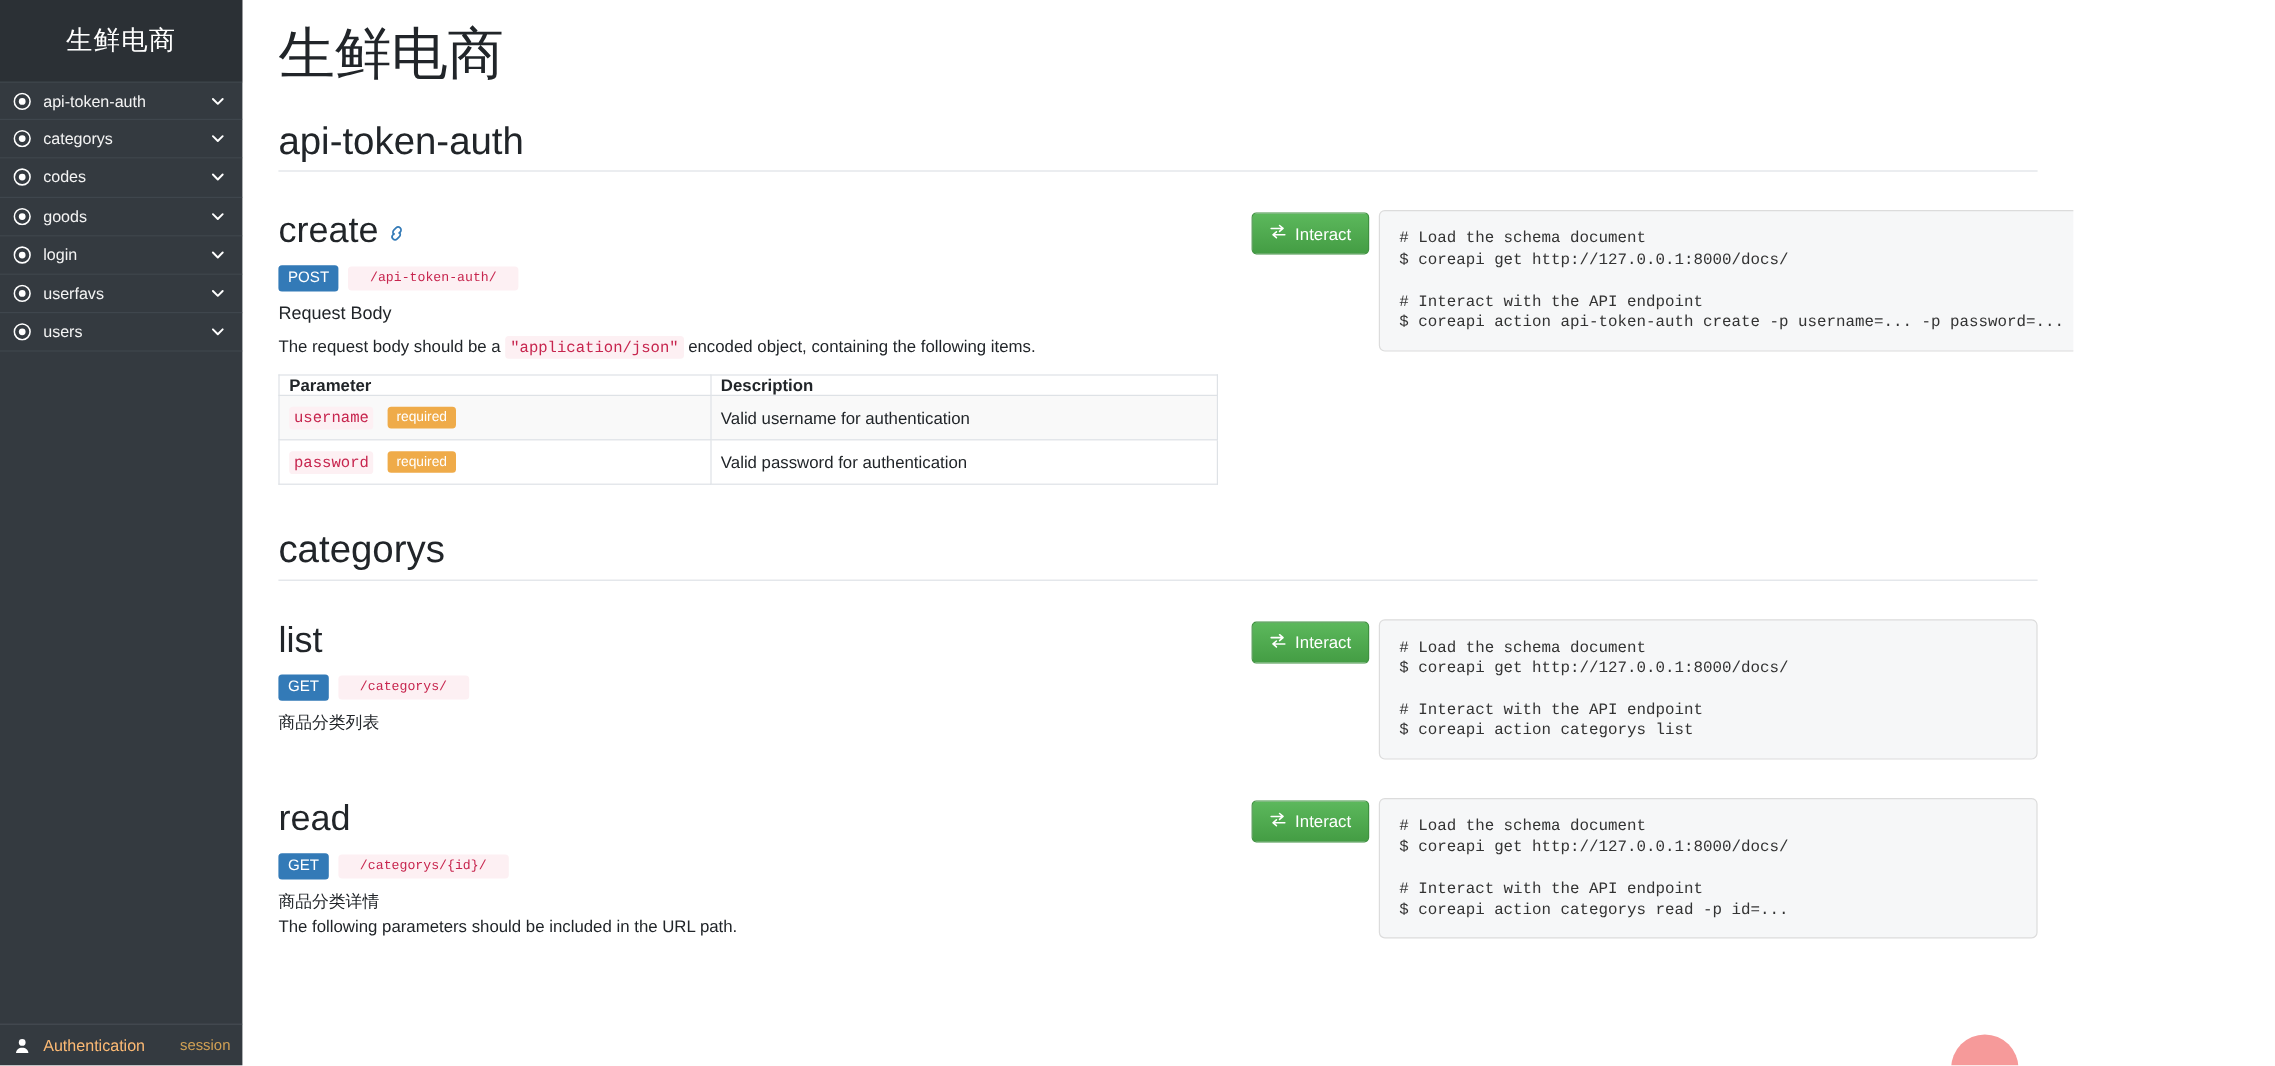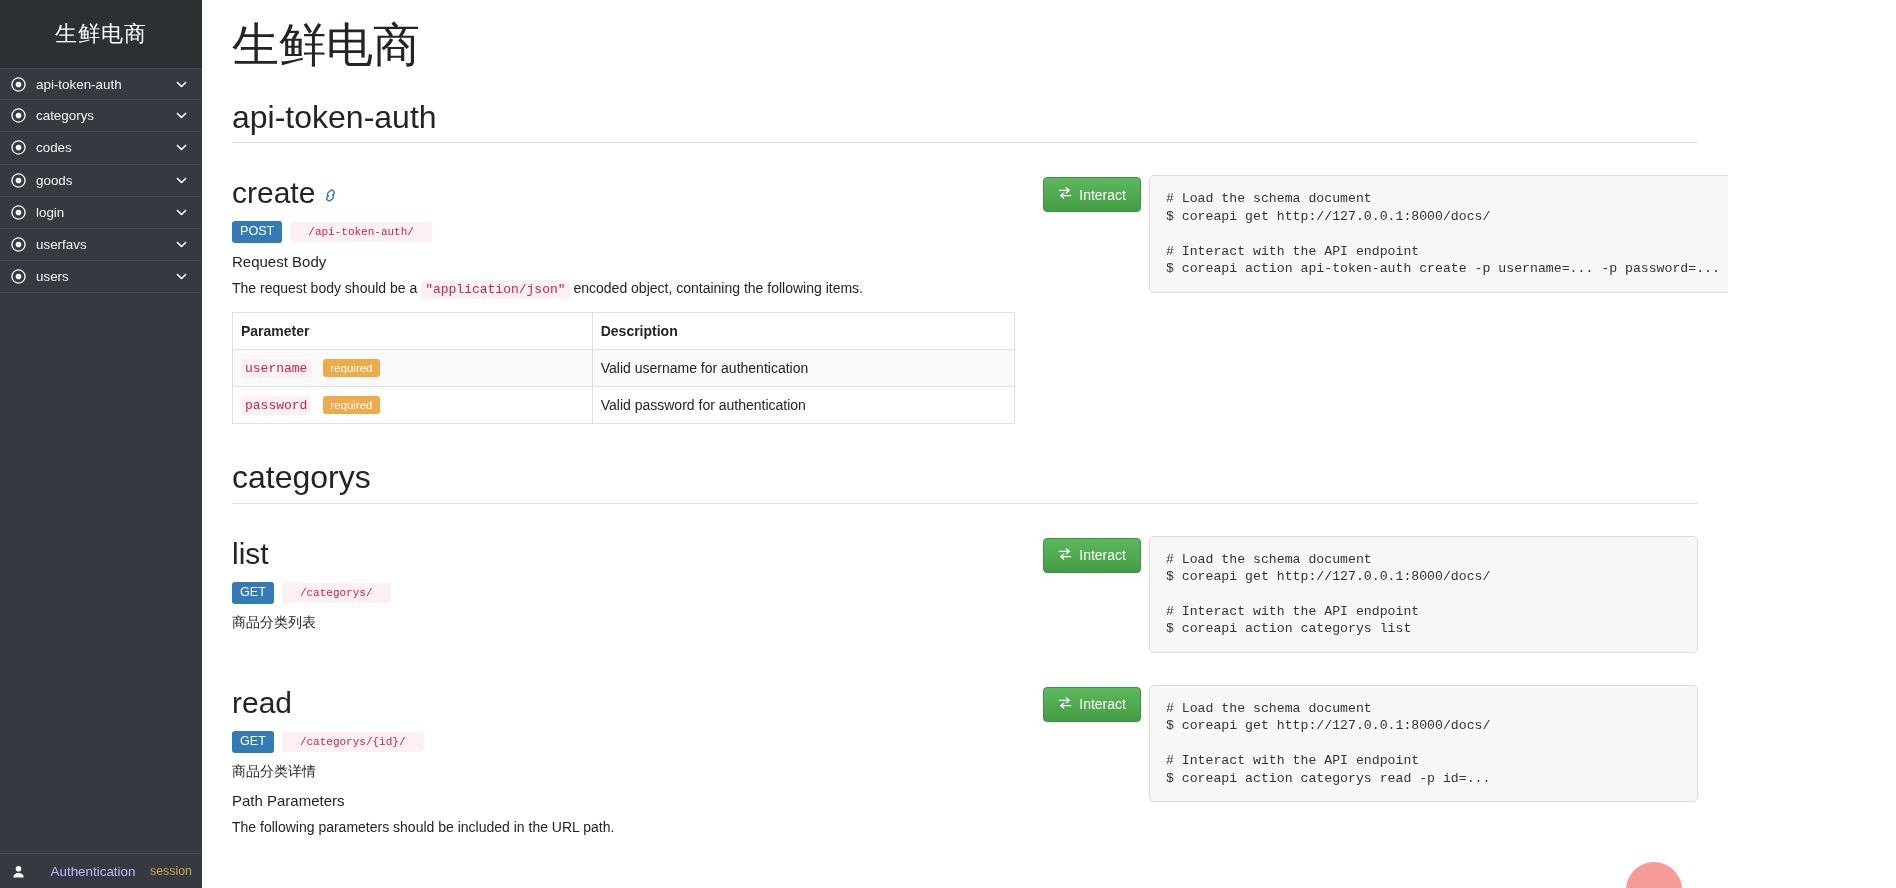--- a/index.html
+++ b/index.html
@@ -190,7 +190,7 @@
     font-weight: bold;
     color: #212529;
     border: 1px solid #dee2e6;
-    padding: 10px 8px;
+    padding: 0 8px;
   }
   table.params td {
     border: 1px solid #dee2e6;

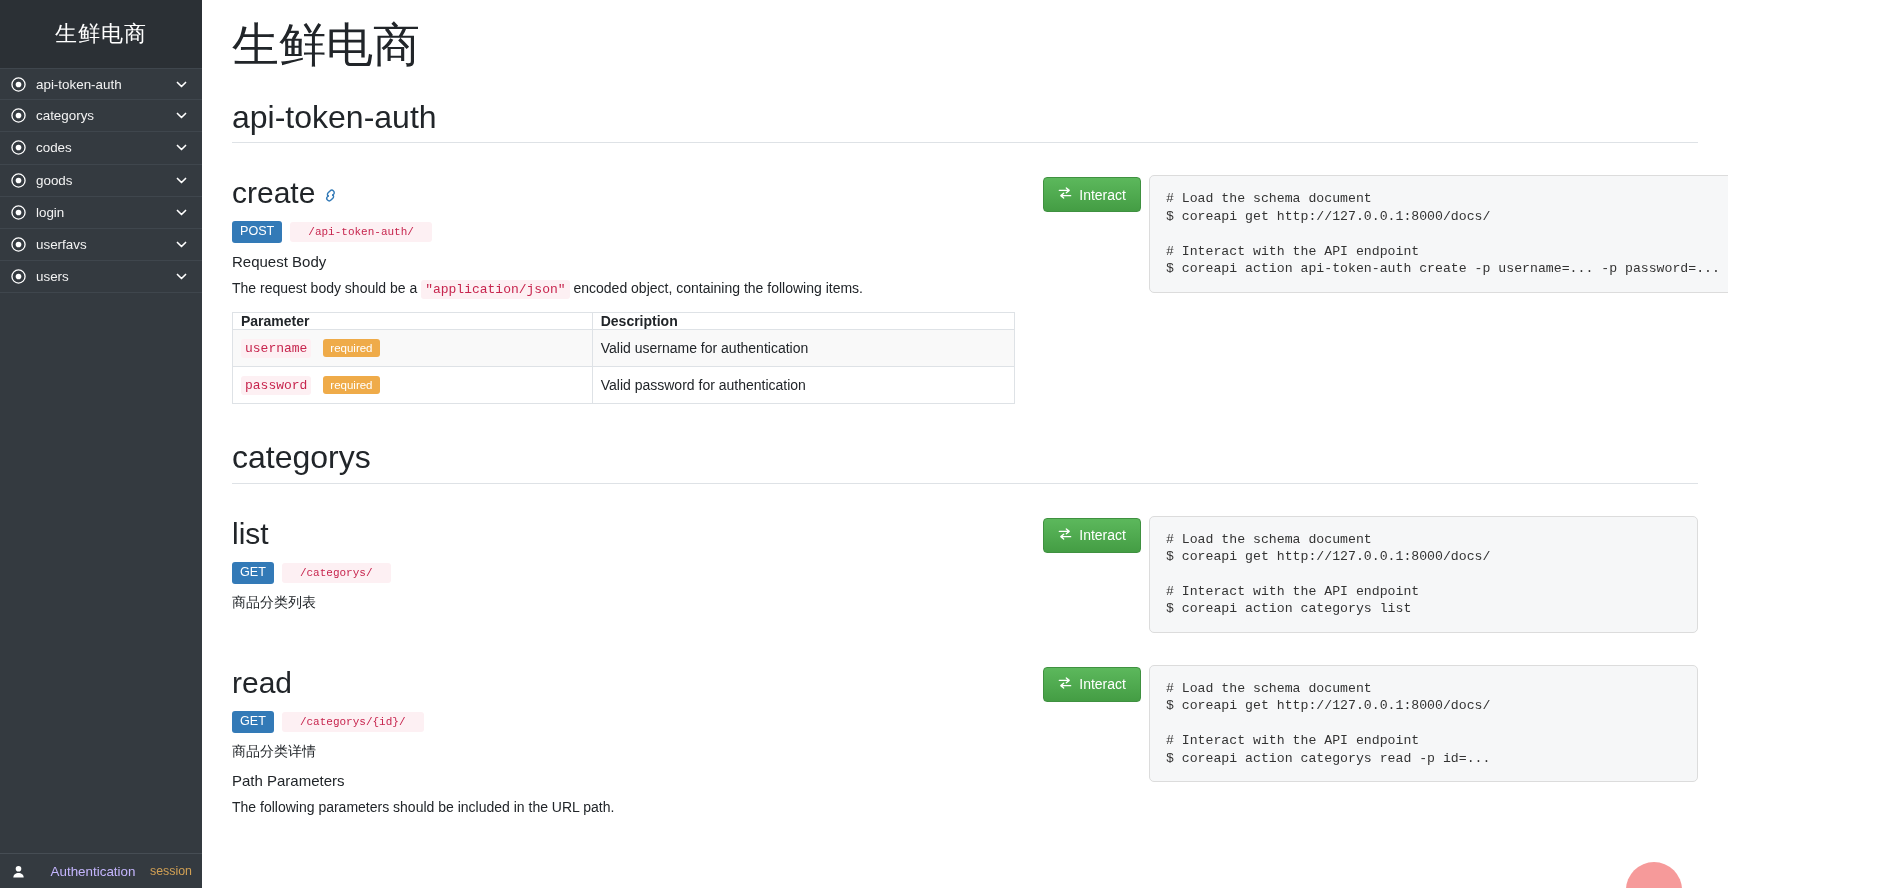--- a/index.html
+++ b/index.html
@@ -533,7 +533,6 @@
             <span class="code-path">/categorys/{id}/</span>
           </div>
           <p class="desc-cn">商品分类详情</p>
-          <h4 class="sub-head">Path Parameters</h4>
           <p class="para">The following parameters should be included in the URL path.</p>
         </div>
         <div class="col-right">

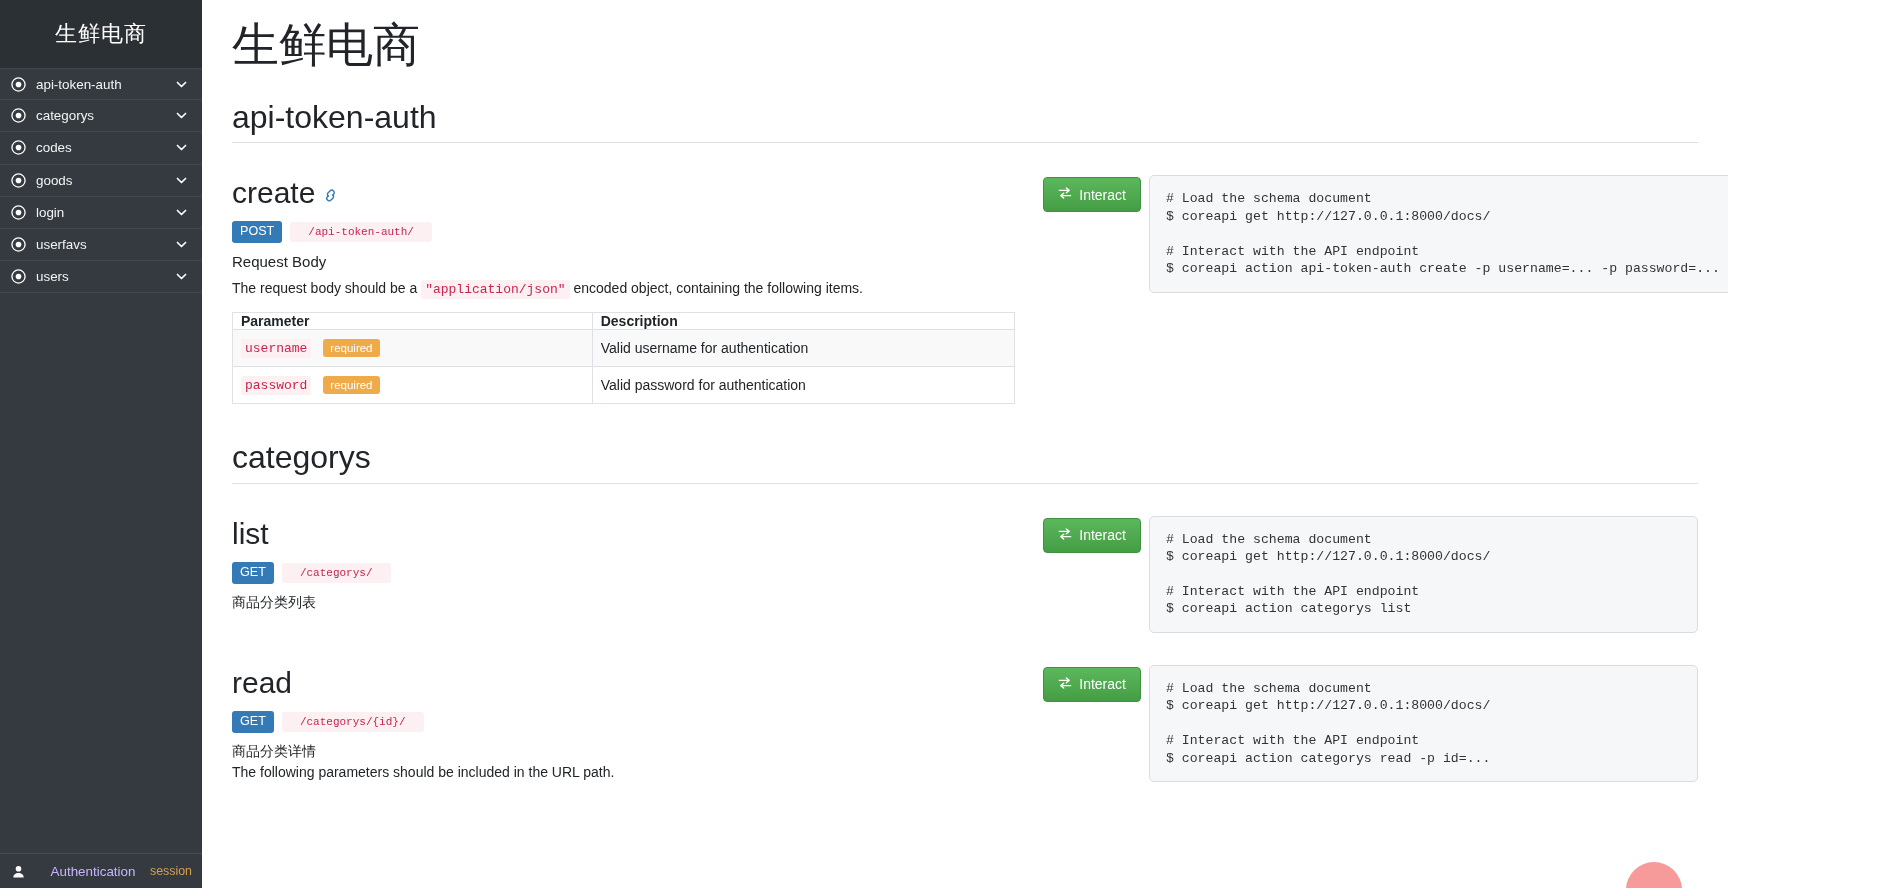--- a/index.html
+++ b/index.html
@@ -80,7 +80,7 @@
     margin-right: 10px;
     display: inline-flex; align-items: center; justify-content: center;
   }
-  .sidebar-footer .auth-label { flex: 1 1 auto; color: #c4b5fd; text-align: center; }
+  .sidebar-footer .auth-label { flex: 1 1 auto; color: #fdba74; }
   .sidebar-footer .auth-scheme { color: #d1a054; font-size: 12.4px; }
 
   

